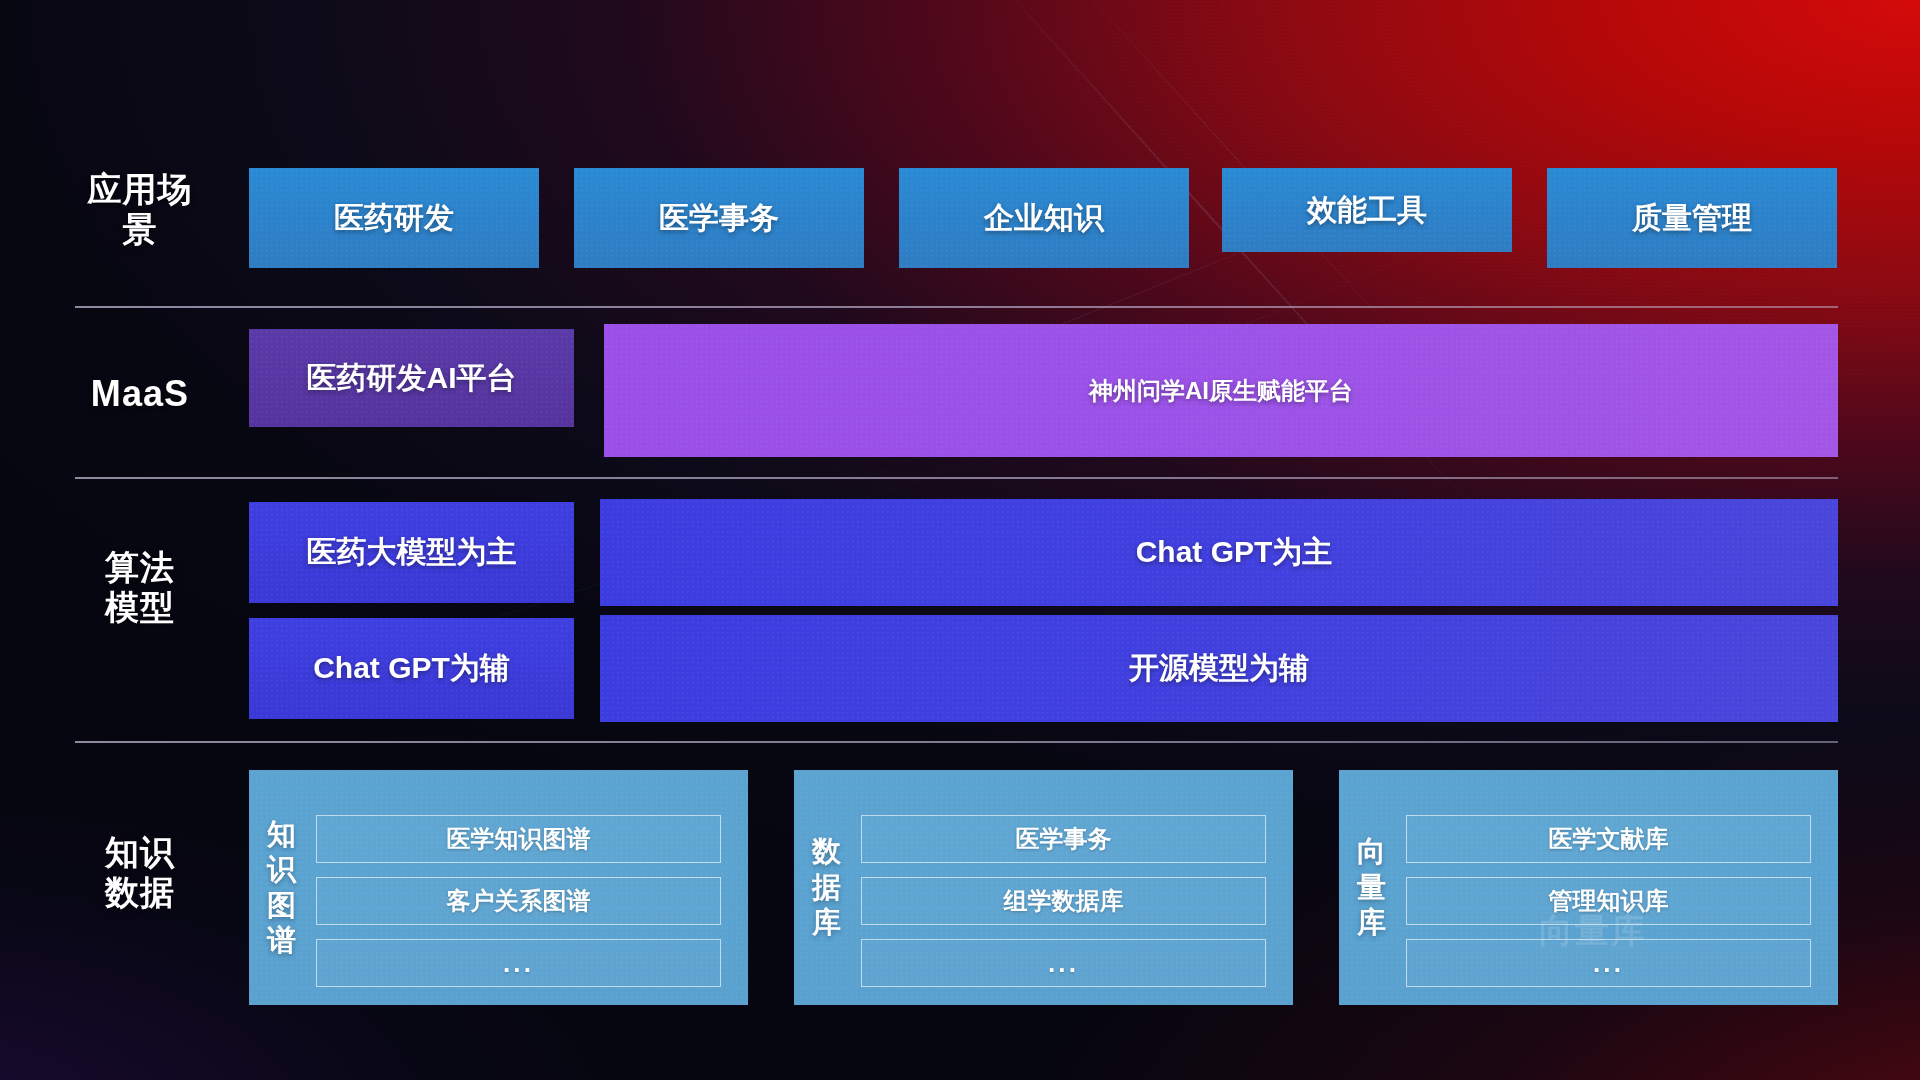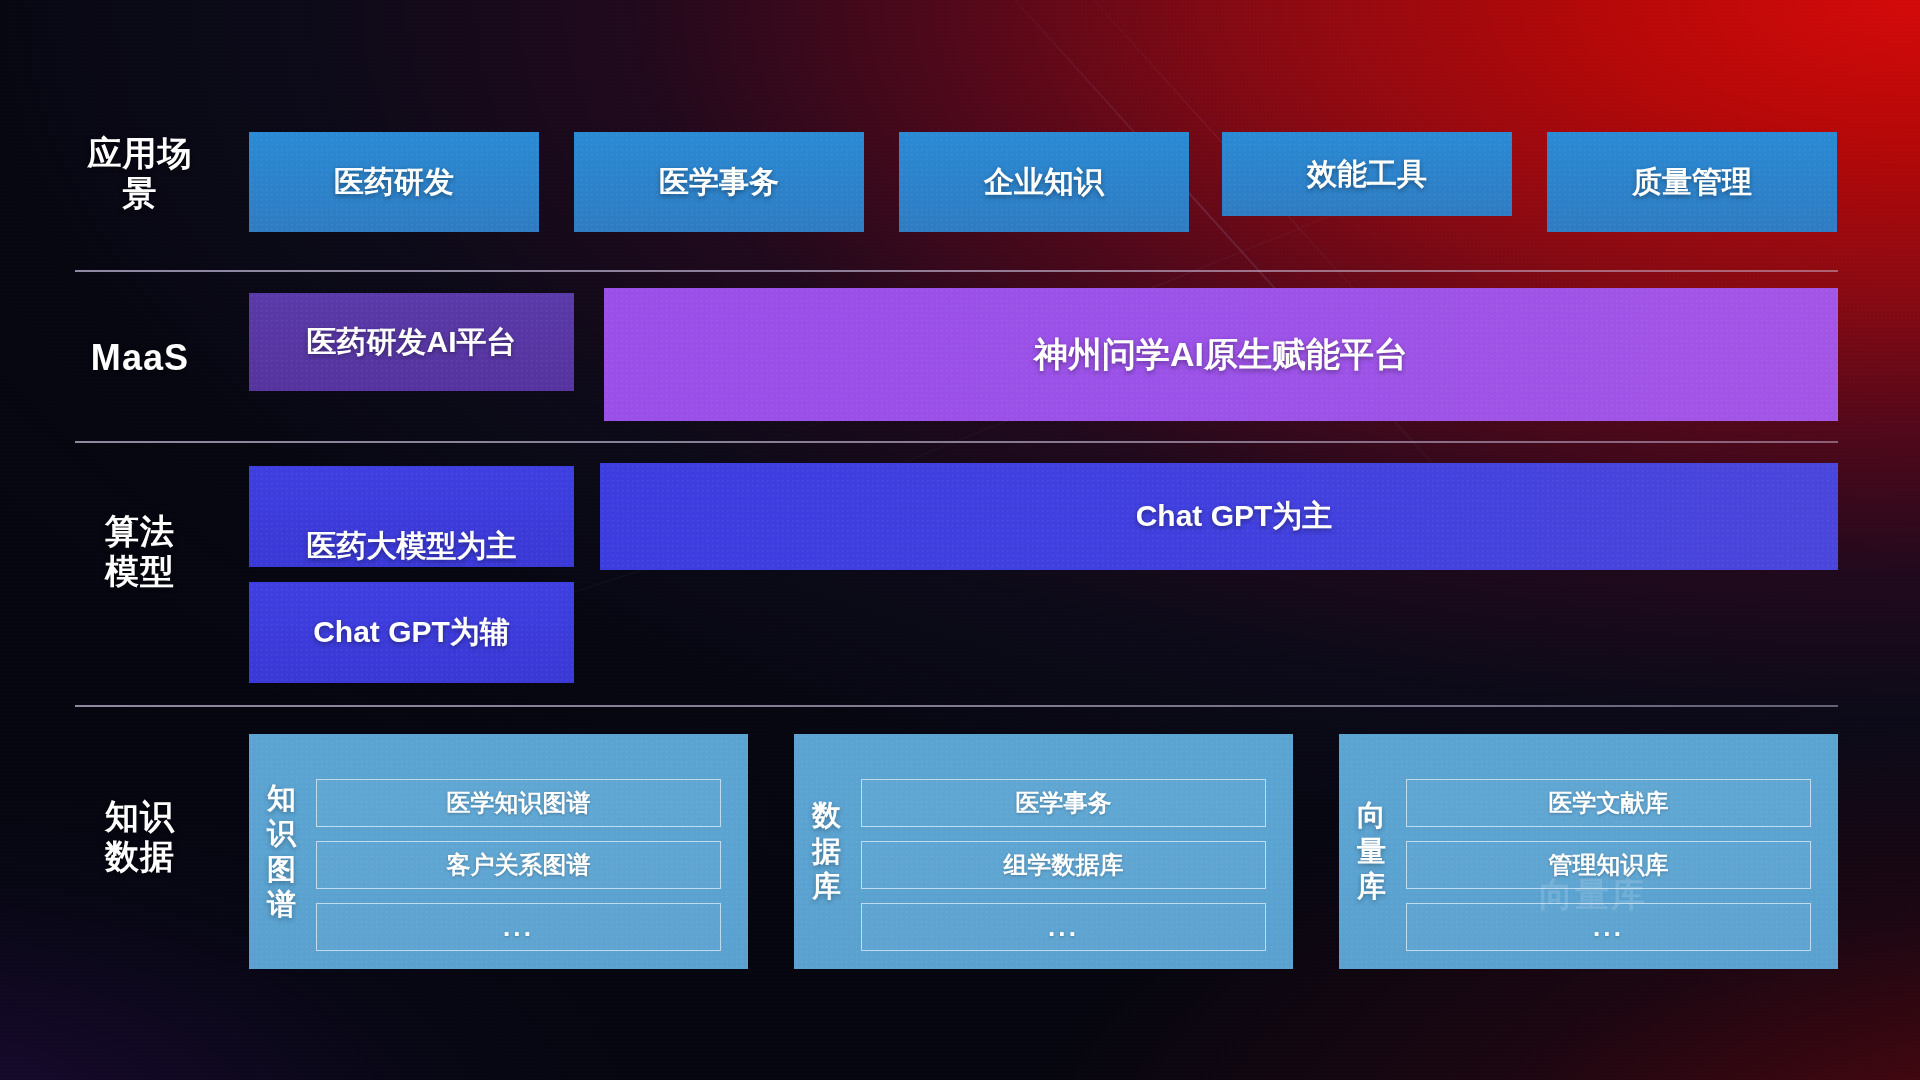--- a/index.html
+++ b/index.html
@@ -42,6 +42,7 @@
   #diagram{
     position:absolute; inset:0;
     z-index:5;
+    margin-top:36px;
   }
   .row-label{
     position:absolute;

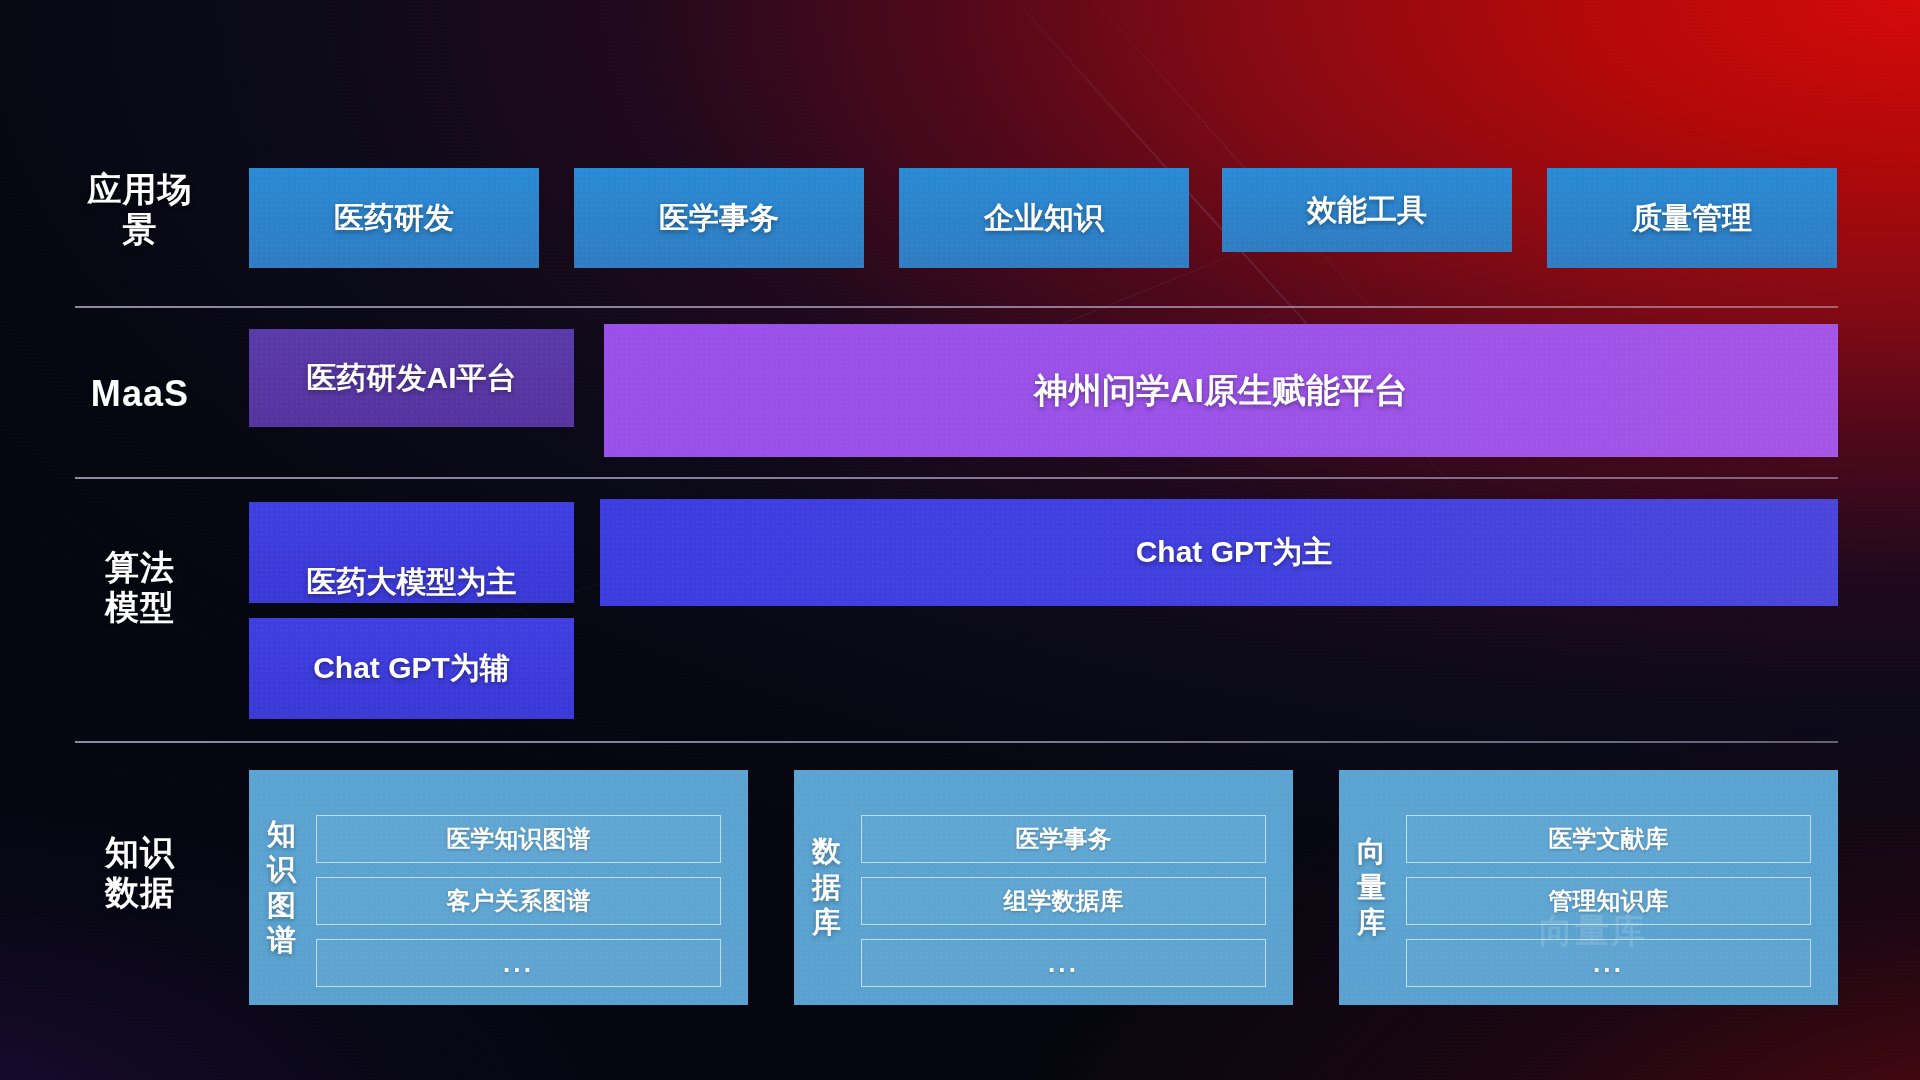--- a/index.html
+++ b/index.html
@@ -76,7 +76,7 @@
   }
   .app-box{ background:linear-gradient(180deg,#2a8ad4 0%,#2c83cb 50%,#2f7cc2 100%); font-size:30px; }
   .maas-left{ background:linear-gradient(180deg,#5a3aa8 0%,#55349f 100%); font-size:30px; }
-  .maas-right{ background:linear-gradient(90deg,#9a4fe8 0%,#9b52e8 45%,#a355e6 100%); font-size:34px; }
+  .maas-right{ background:linear-gradient(90deg,#9a4fe8 0%,#9b52e8 45%,#a355e6 100%); font-size:24px; }
   .algo-left{ background:linear-gradient(180deg,#3f3ee0 0%,#3a39d6 100%); font-size:30px; }
   .algo-right{ background:linear-gradient(100deg,#3d3cdf 0%,#4140df 50%,#4a46db 100%); font-size:30px; }
 

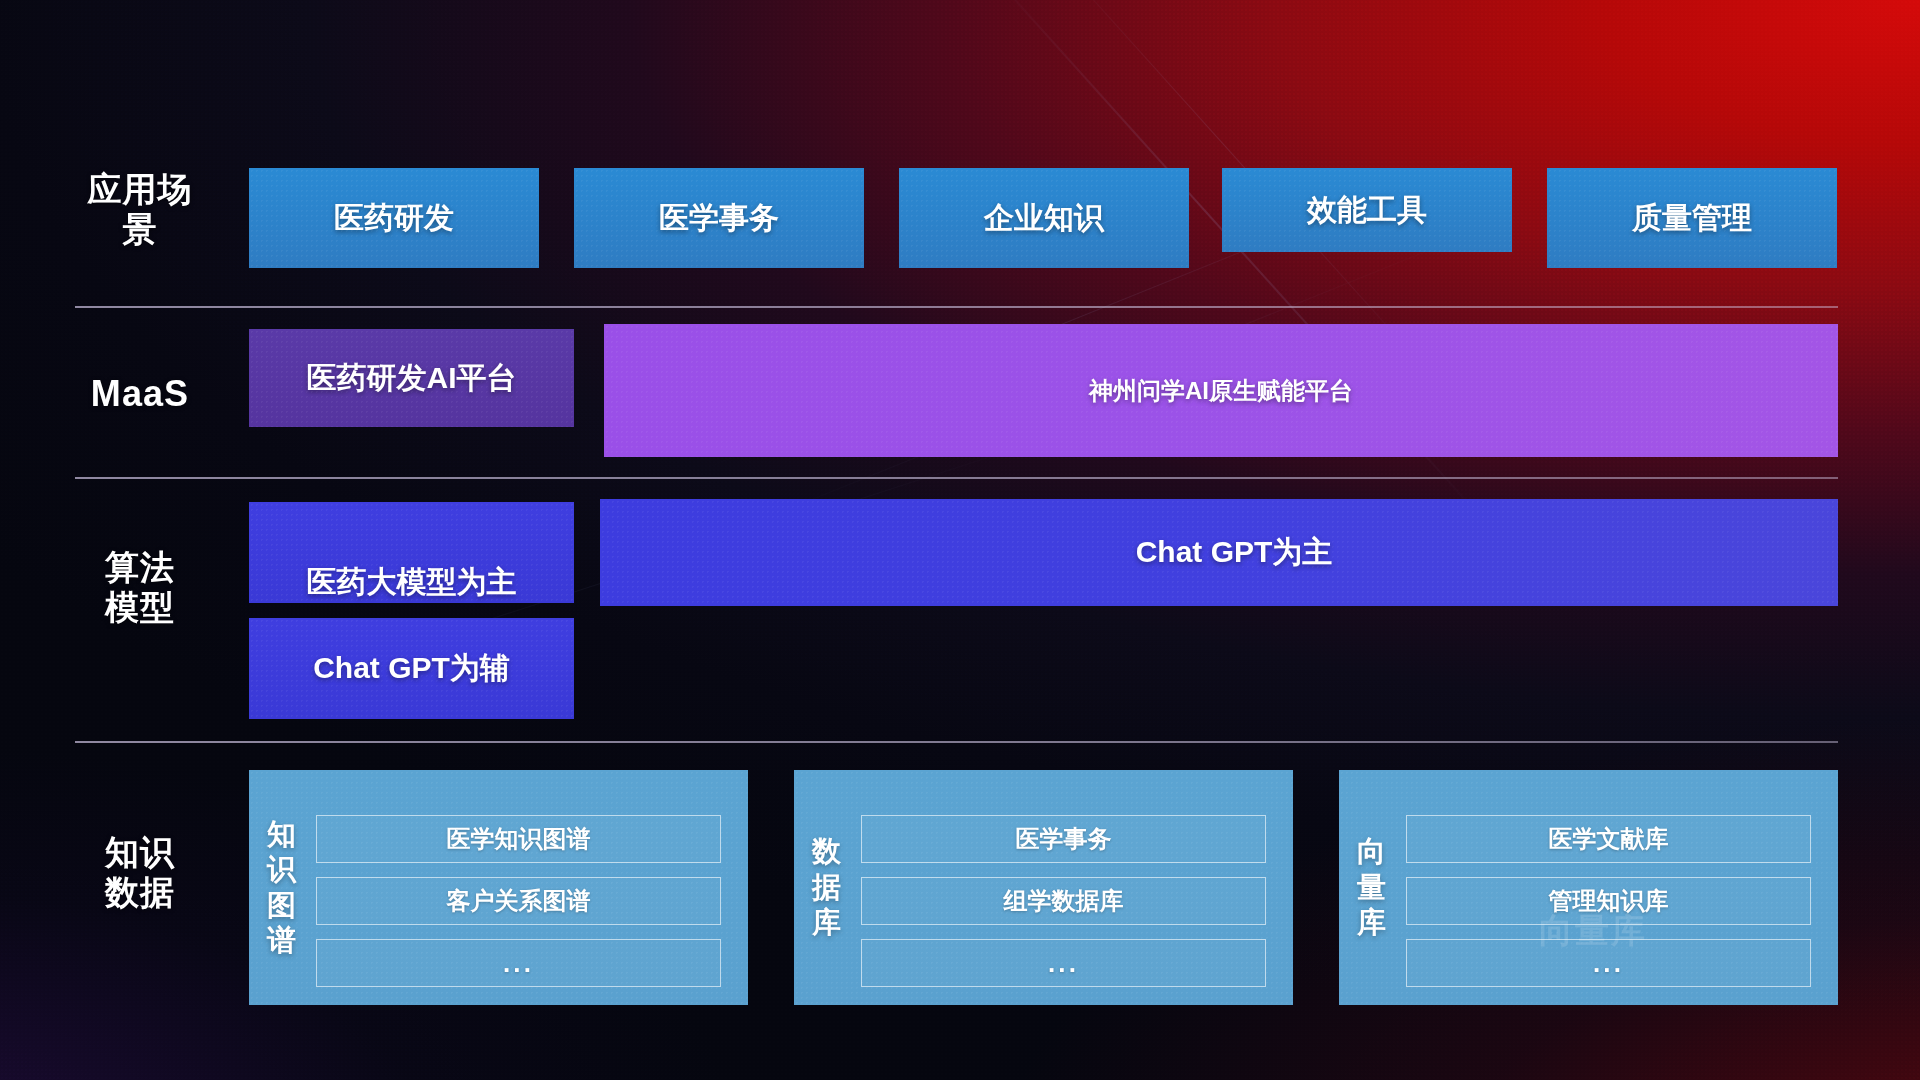--- a/index.html
+++ b/index.html
@@ -180,7 +180,7 @@
     <div>模型</div>
   </div>
 
-  <div class="box algo-left" style="left:249px; top:466px; width:325px; height:101px;align-items:flex-end;">
+  <div class="box algo-left" style="left:249px; top:466px; width:325px; height:101px;">
     <span>医药大模型为主</span>
   </div>
   <div class="box algo-left" style="left:249px; top:582px; width:325px; height:101px;">

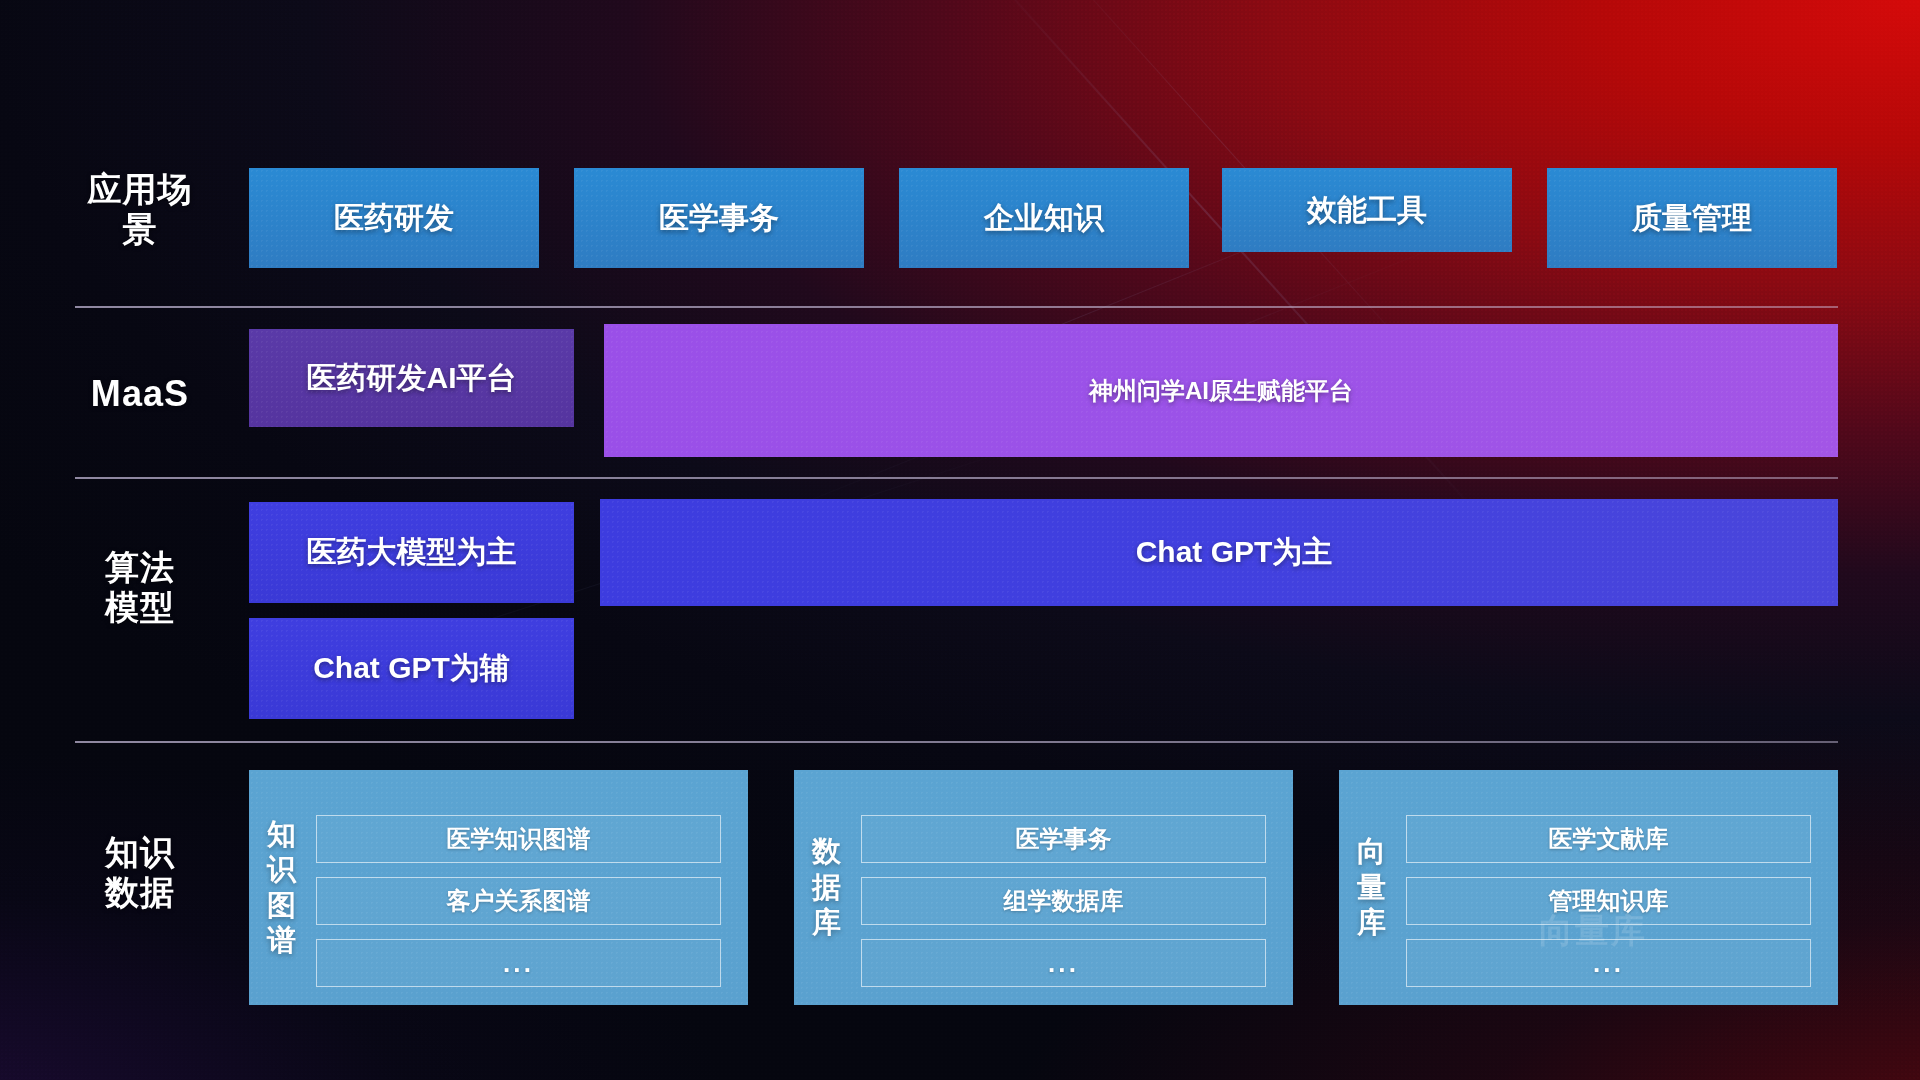--- a/index.html
+++ b/index.html
@@ -190,6 +190,9 @@
   <div class="box algo-right" style="left:600px; top:463px; width:1238px; height:107px;padding-left:30px;">
     <span>Chat GPT为主</span>
   </div>
+  <div class="box algo-right" style="left:600px; top:579px; width:1238px; height:107px;">
+    <span>开源模型为辅</span>
+  </div>
 
   <div class="divider" style="left:75px; top:705px; width:1763px;"></div>
 

